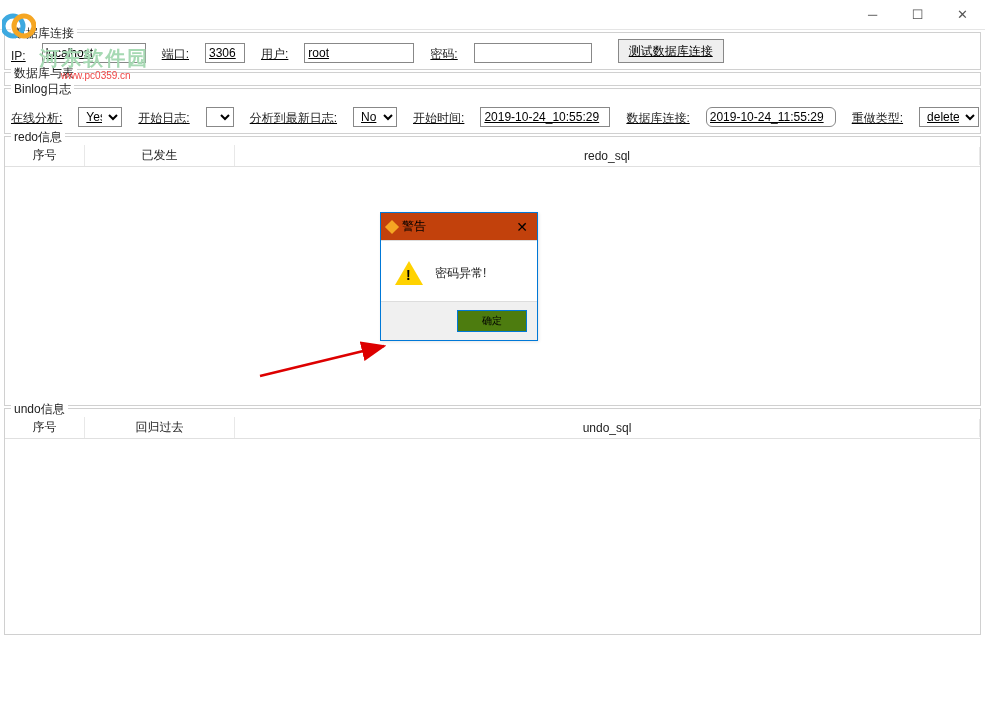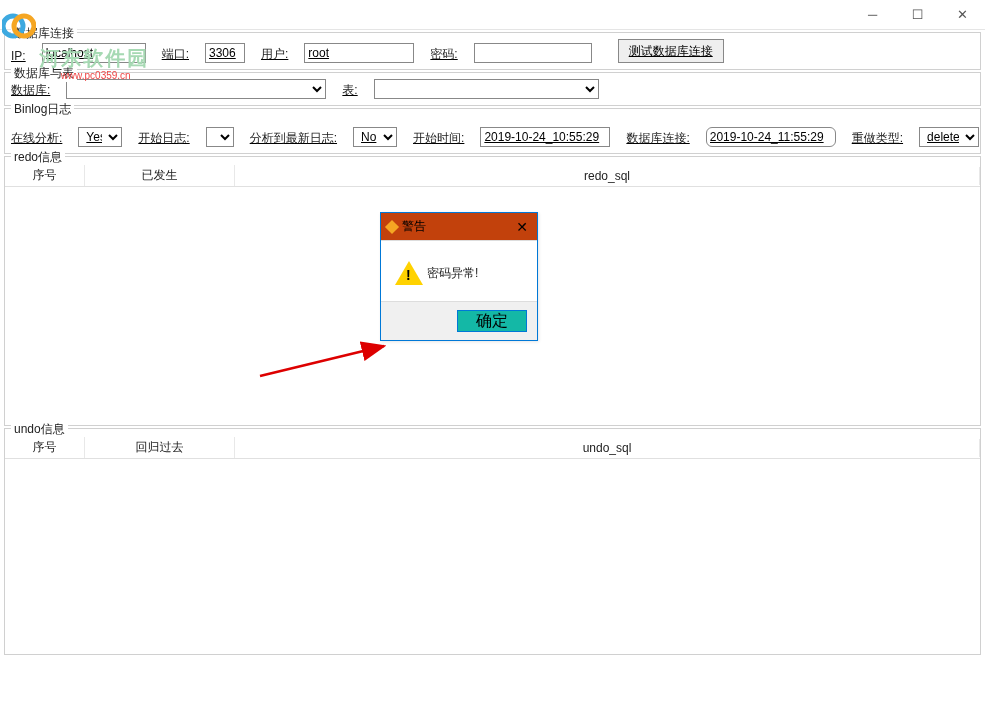--- a/index.html
+++ b/index.html
@@ -86,12 +86,6 @@
 
 <div class="group">
   <span class="group-label">数据库与表</span>
-  <div class="row">
-    <span class="lbl">数据库:</span>
-    <select style="width:260px"></select>
-    <span class="lbl">表:</span>
-    <select style="width:225px"></select>
-  </div>
 </div>
 
 <div class="group">

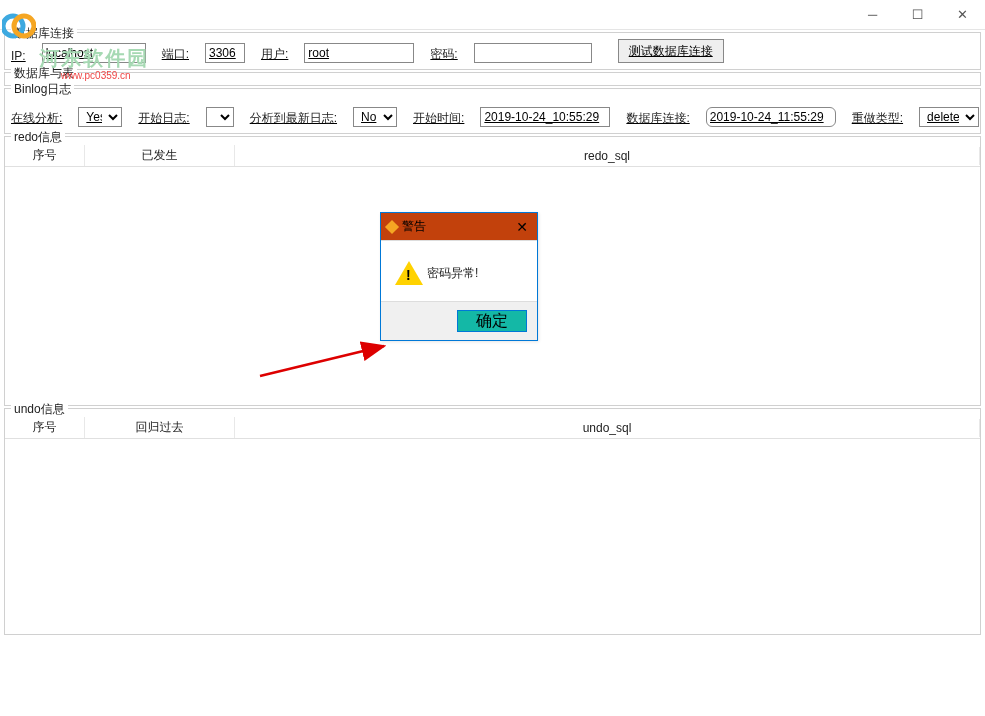--- a/index.html
+++ b/index.html
@@ -38,7 +38,7 @@
 .dlg-title-left { display:flex; align-items:center; gap:5px; font-size:12px;}
 .diamond { width:10px; height:10px; background:#f5a623; transform: rotate(45deg); display:inline-block; }
 .dlg-close { font-size:14px; cursor:default; padding:0 3px;}
-.dlg-body { padding: 20px 10px 16px 10px; display:flex; align-items:center; gap:4px; background:#fff;}
+.dlg-body { padding: 20px 10px 16px 10px; display:flex; align-items:center; gap:12px; background:#fff;}
 .warn-icon { width:0; height:0; border-left:14px solid transparent; border-right:14px solid transparent; border-bottom:24px solid #ffd200; position:relative; margin-left:4px;}
 .warn-icon::after { content:"!"; position:absolute; left:-3px; top:6px; font-weight:bold; font-size:14px; color:#000;}
 .dlg-msg { font-size:12px; color:#222;}

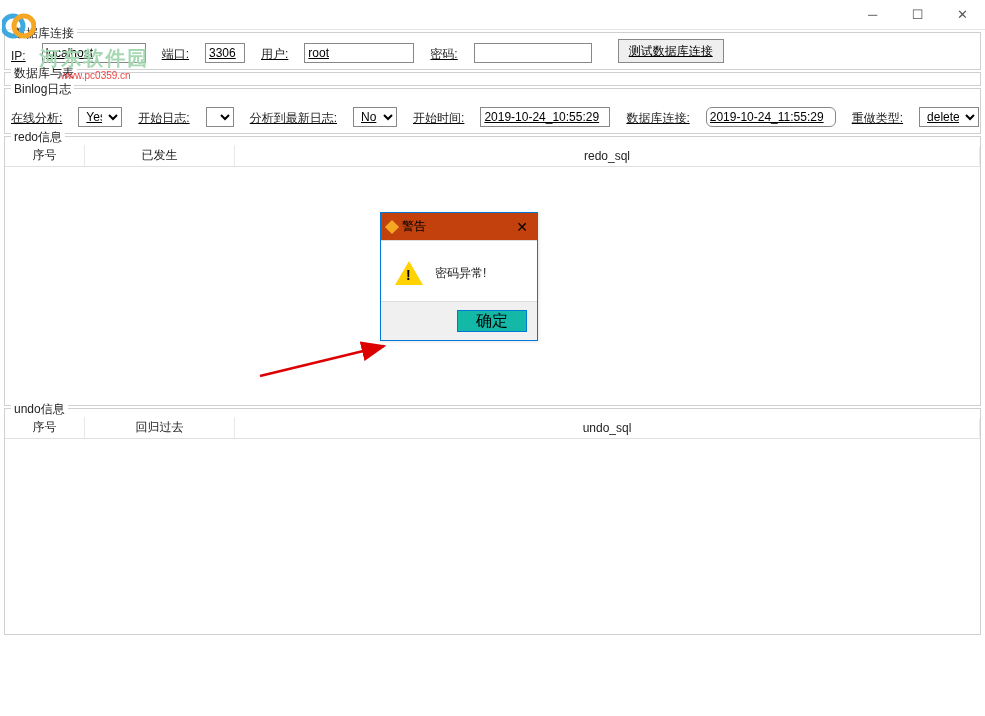--- a/index.html
+++ b/index.html
@@ -43,7 +43,7 @@
 .warn-icon::after { content:"!"; position:absolute; left:-3px; top:6px; font-weight:bold; font-size:14px; color:#000;}
 .dlg-msg { font-size:12px; color:#222;}
 .dlg-foot { display:flex; justify-content:flex-end; padding:8px 10px; background:#f0f0f0; border-top:1px solid #ddd;}
-.dlg-btn { width:70px; height:22px; border:1px solid #0078d7; background:#14b8a6; font-size:16px; cursor:default;}
+.dlg-btn { width:70px; height:22px; border:1px solid #0078d7; background:#4d7c0f; font-size:10px; cursor:default;}
 
 
 .arrow { position:absolute; top:340px; left:258px; z-index:40; pointer-events:none;}

